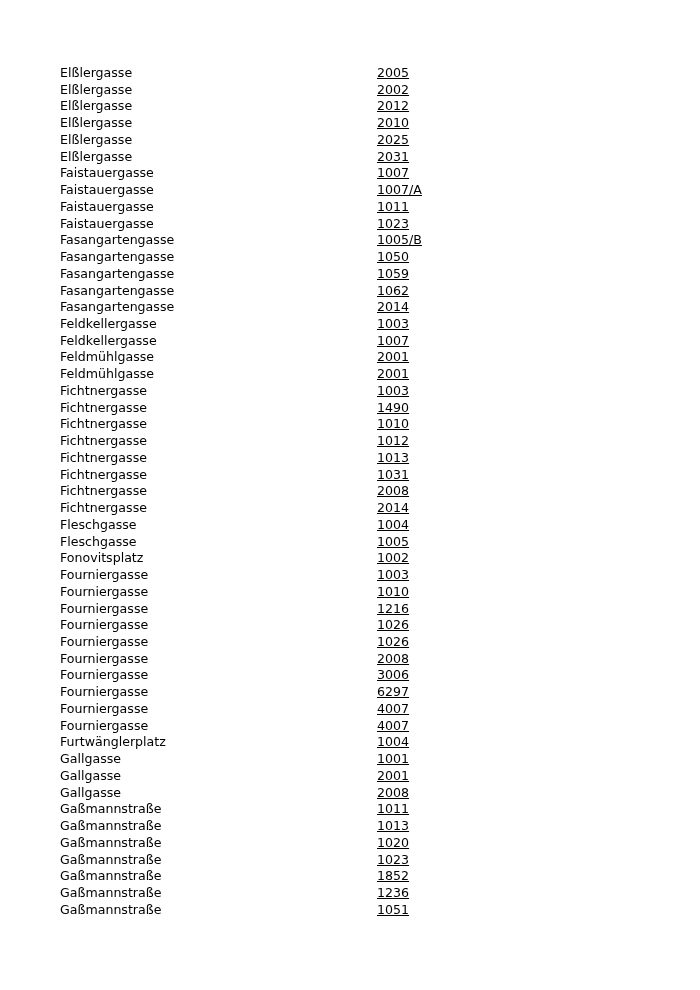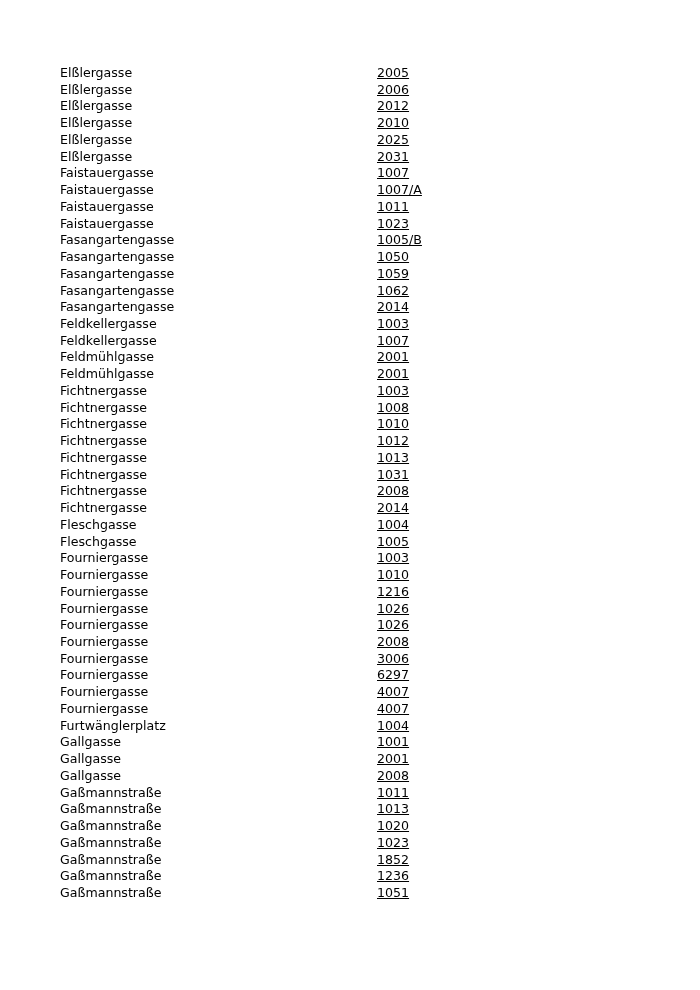--- a/index.html
+++ b/index.html
@@ -49,7 +49,7 @@
     </div>
     <div class="row">
       <span class="street">Elßlergasse</span>
-      <span class="number">2006</span>
+      <span class="number">2002</span>
     </div>
     <div class="row">
       <span class="street">Elßlergasse</span>

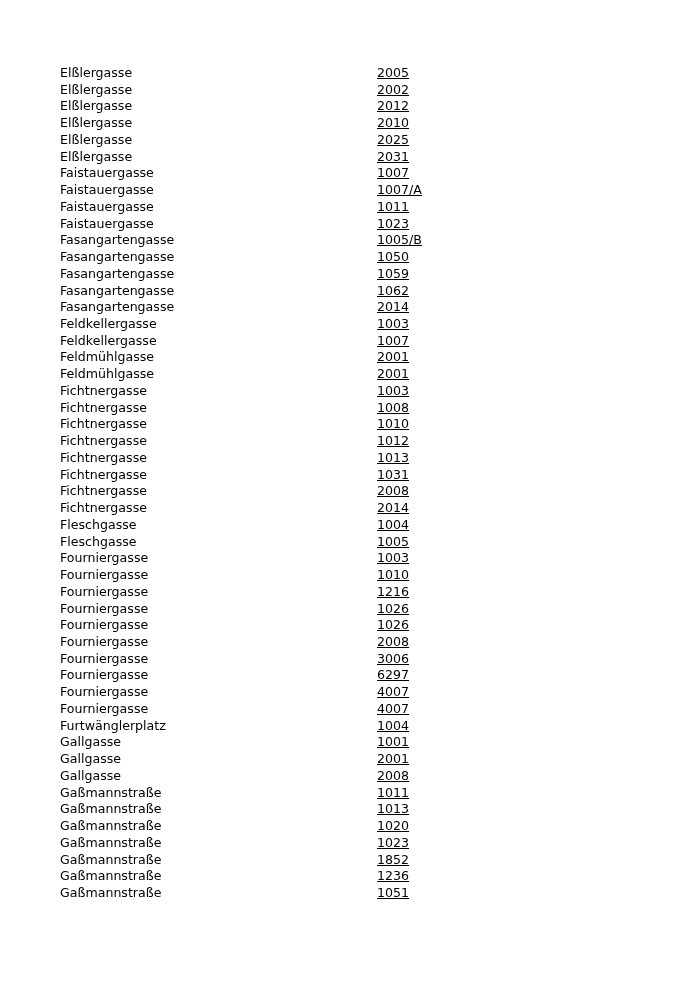--- a/index.html
+++ b/index.html
@@ -125,7 +125,7 @@
     </div>
     <div class="row">
       <span class="street">Fichtnergasse</span>
-      <span class="number">1008</span>
+      <span class="number">1490</span>
     </div>
     <div class="row">
       <span class="street">Fichtnergasse</span>

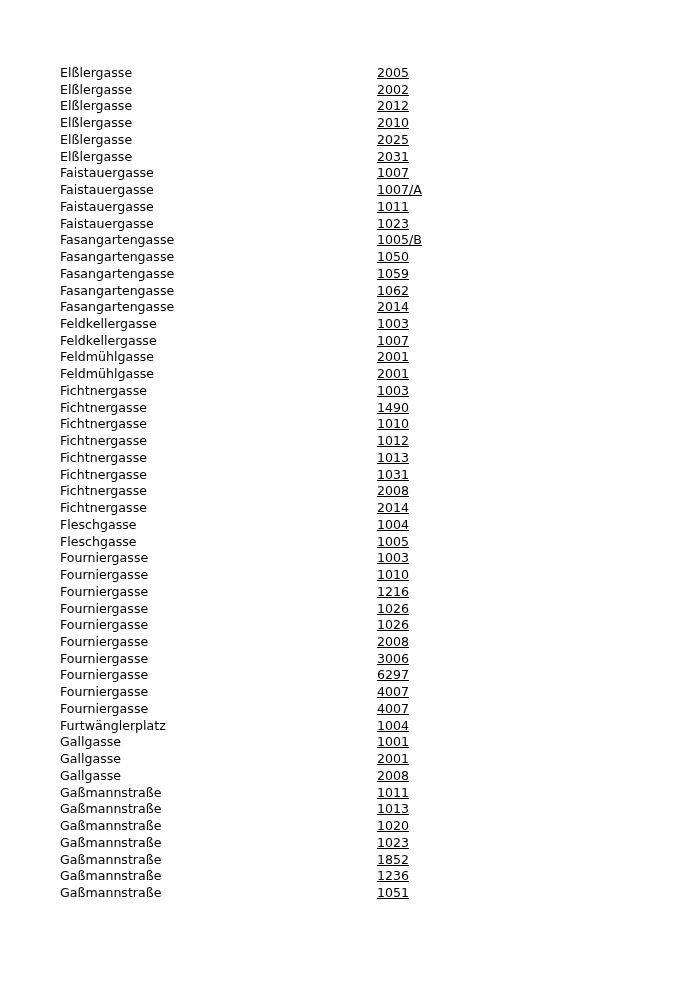--- a/index.html
+++ b/index.html
@@ -160,6 +160,10 @@
       <span class="number">1005</span>
     </div>
     <div class="row">
+      <span class="street">Fonovitsplatz</span>
+      <span class="number">1002</span>
+    </div>
+    <div class="row">
       <span class="street">Fourniergasse</span>
       <span class="number">1003</span>
     </div>

